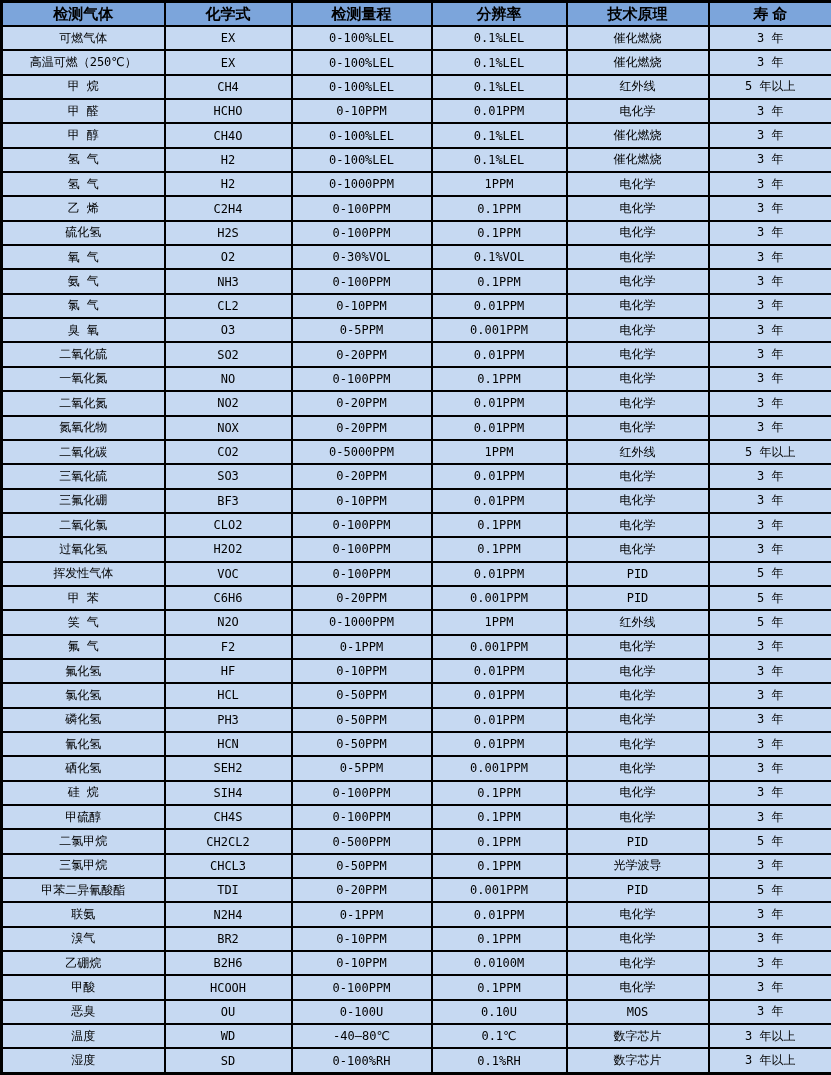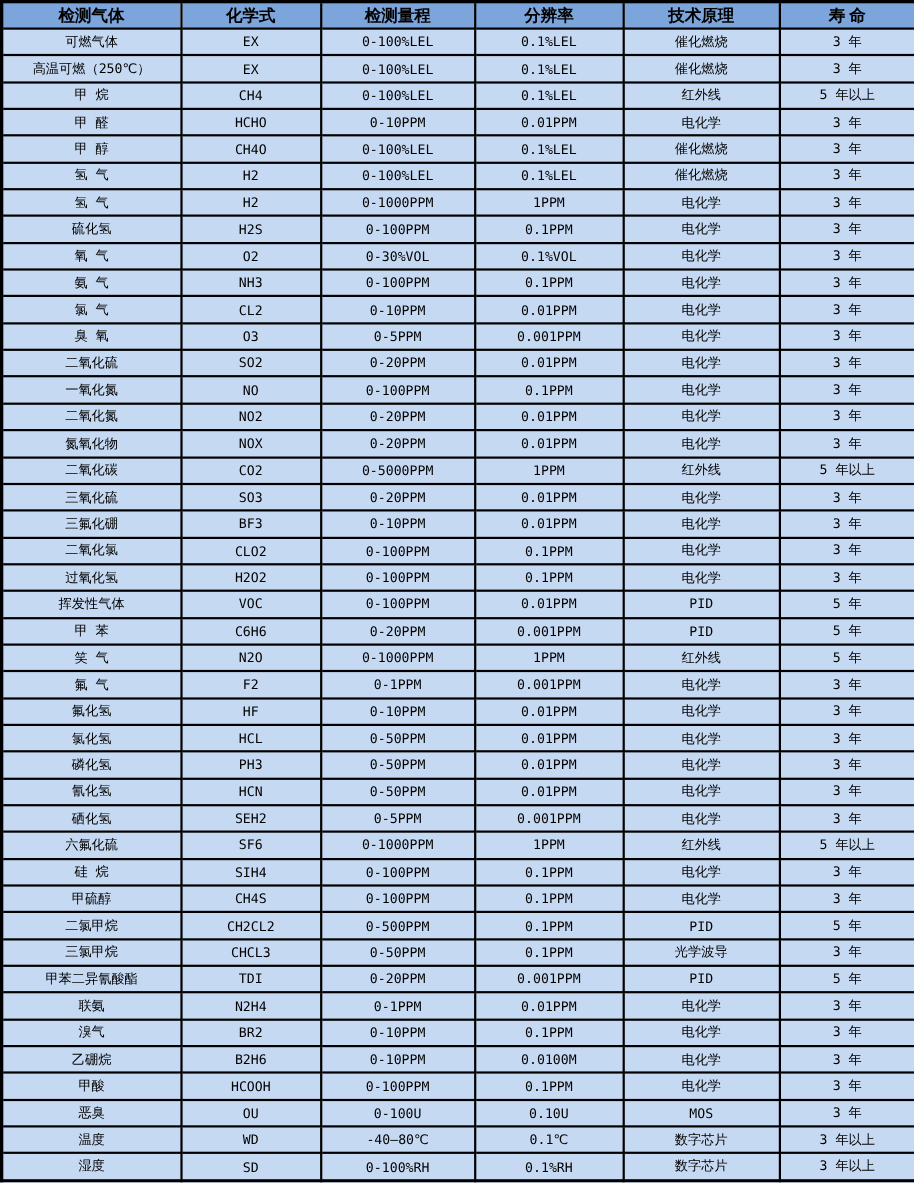--- a/index.html
+++ b/index.html
@@ -30,7 +30,7 @@
   }
   thead th{
     background:var(--header-bg);
-    font-family:Liberation Serif, serif;
+    font-family:Liberation Sans, sans-serif;
     font-weight:bold;
     font-size:15px;
     height:22px;

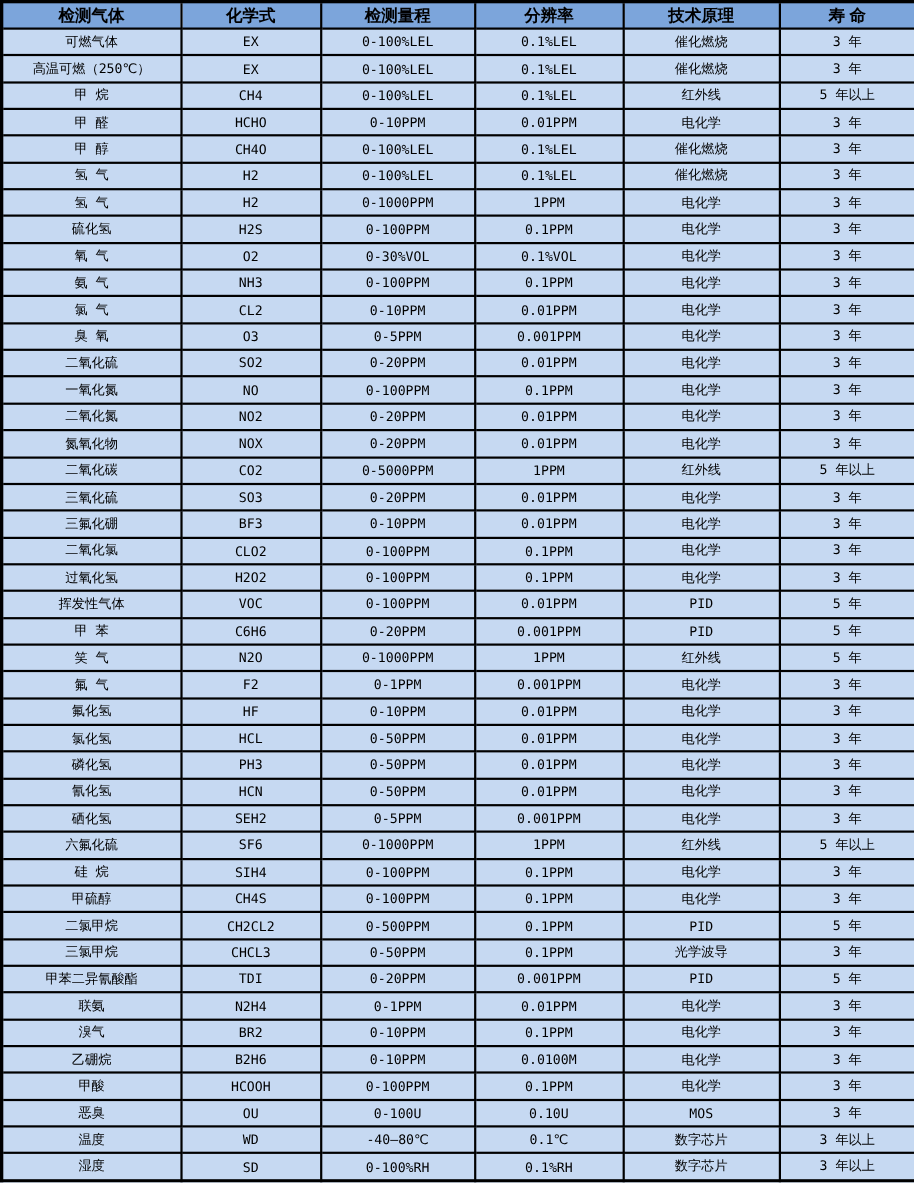--- a/index.html
+++ b/index.html
@@ -120,6 +120,14 @@
         <td>3 年</td>
       </tr>
       <tr>
+        <td>乙 烯</td>
+        <td>C2H4</td>
+        <td>0-100PPM</td>
+        <td>0.1PPM</td>
+        <td>电化学</td>
+        <td>3 年</td>
+      </tr>
+      <tr>
         <td>硫化氢</td>
         <td>H2S</td>
         <td>0-100PPM</td>

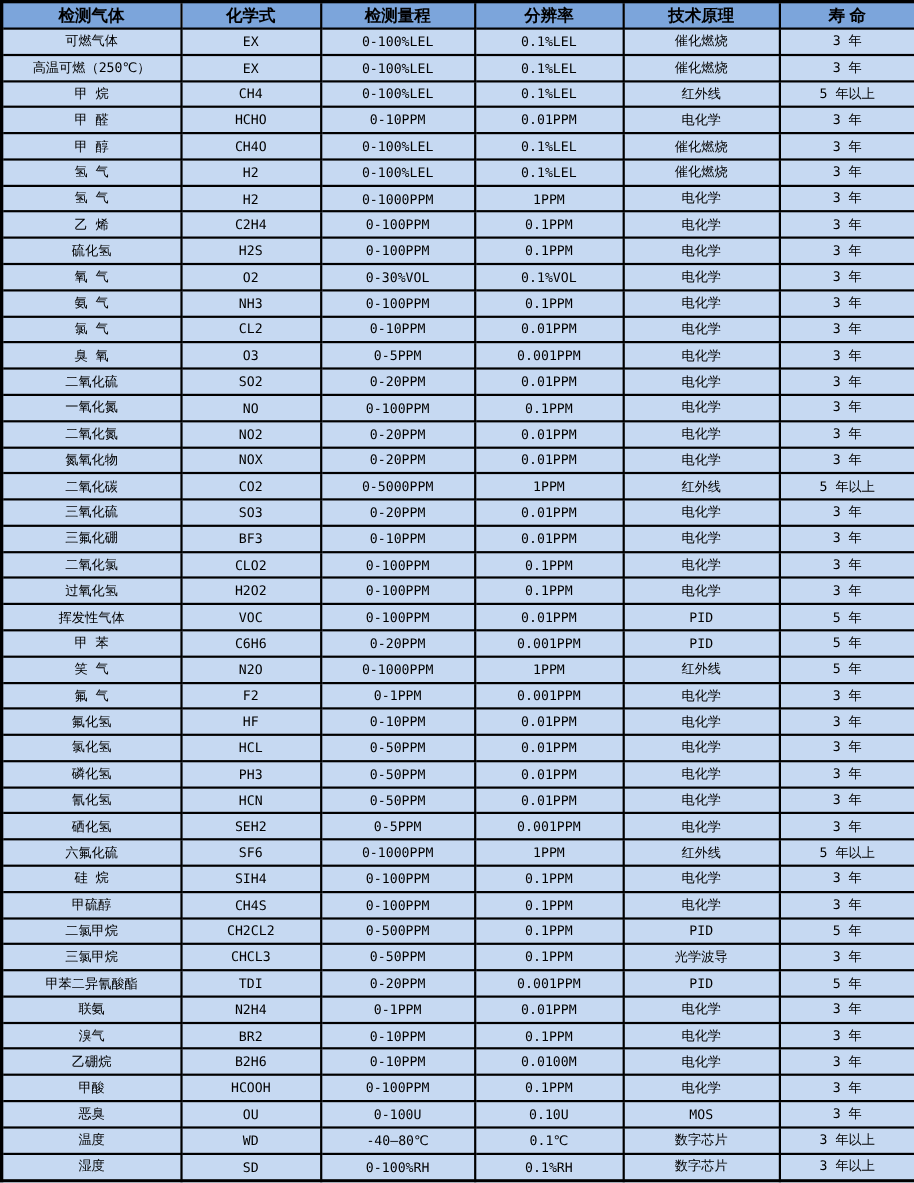--- a/index.html
+++ b/index.html
@@ -312,14 +312,6 @@
         <td>3 年</td>
       </tr>
       <tr>
-        <td>六氟化硫</td>
-        <td>SF6</td>
-        <td>0-1000PPM</td>
-        <td>1PPM</td>
-        <td>红外线</td>
-        <td>5 年以上</td>
-      </tr>
-      <tr>
         <td>硅 烷</td>
         <td>SIH4</td>
         <td>0-100PPM</td>

